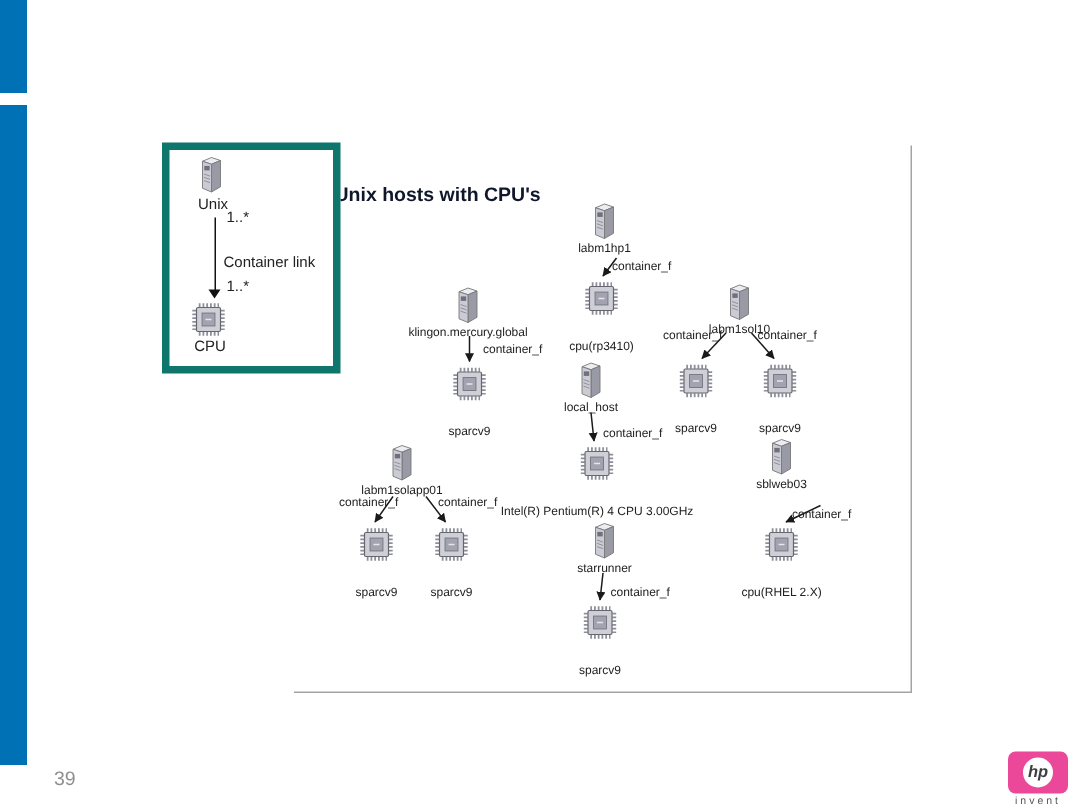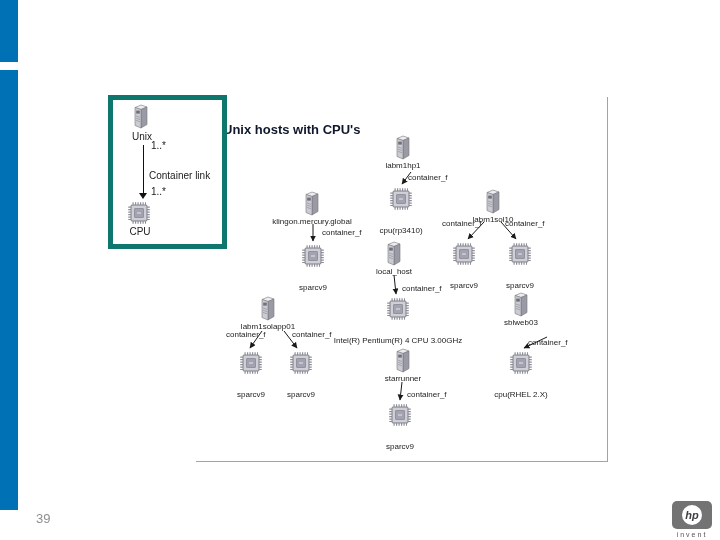--- a/index.html
+++ b/index.html
@@ -18,7 +18,7 @@
   .page-number{position:absolute;left:36px;top:511px;font-size:13px;color:#8f8f8f;}
 
   
-  .hp-logo{position:absolute;left:672px;top:501px;width:40px;height:28px;background:#737373;
+  .hp-logo{position:absolute;left:672px;top:501px;width:40px;height:28px;background:#ec4899;
            border-radius:5px;display:flex;align-items:center;justify-content:center;}
   .hp-circle{width:20px;height:20px;border-radius:50%;background:#fff;display:flex;
              align-items:center;justify-content:center;}

